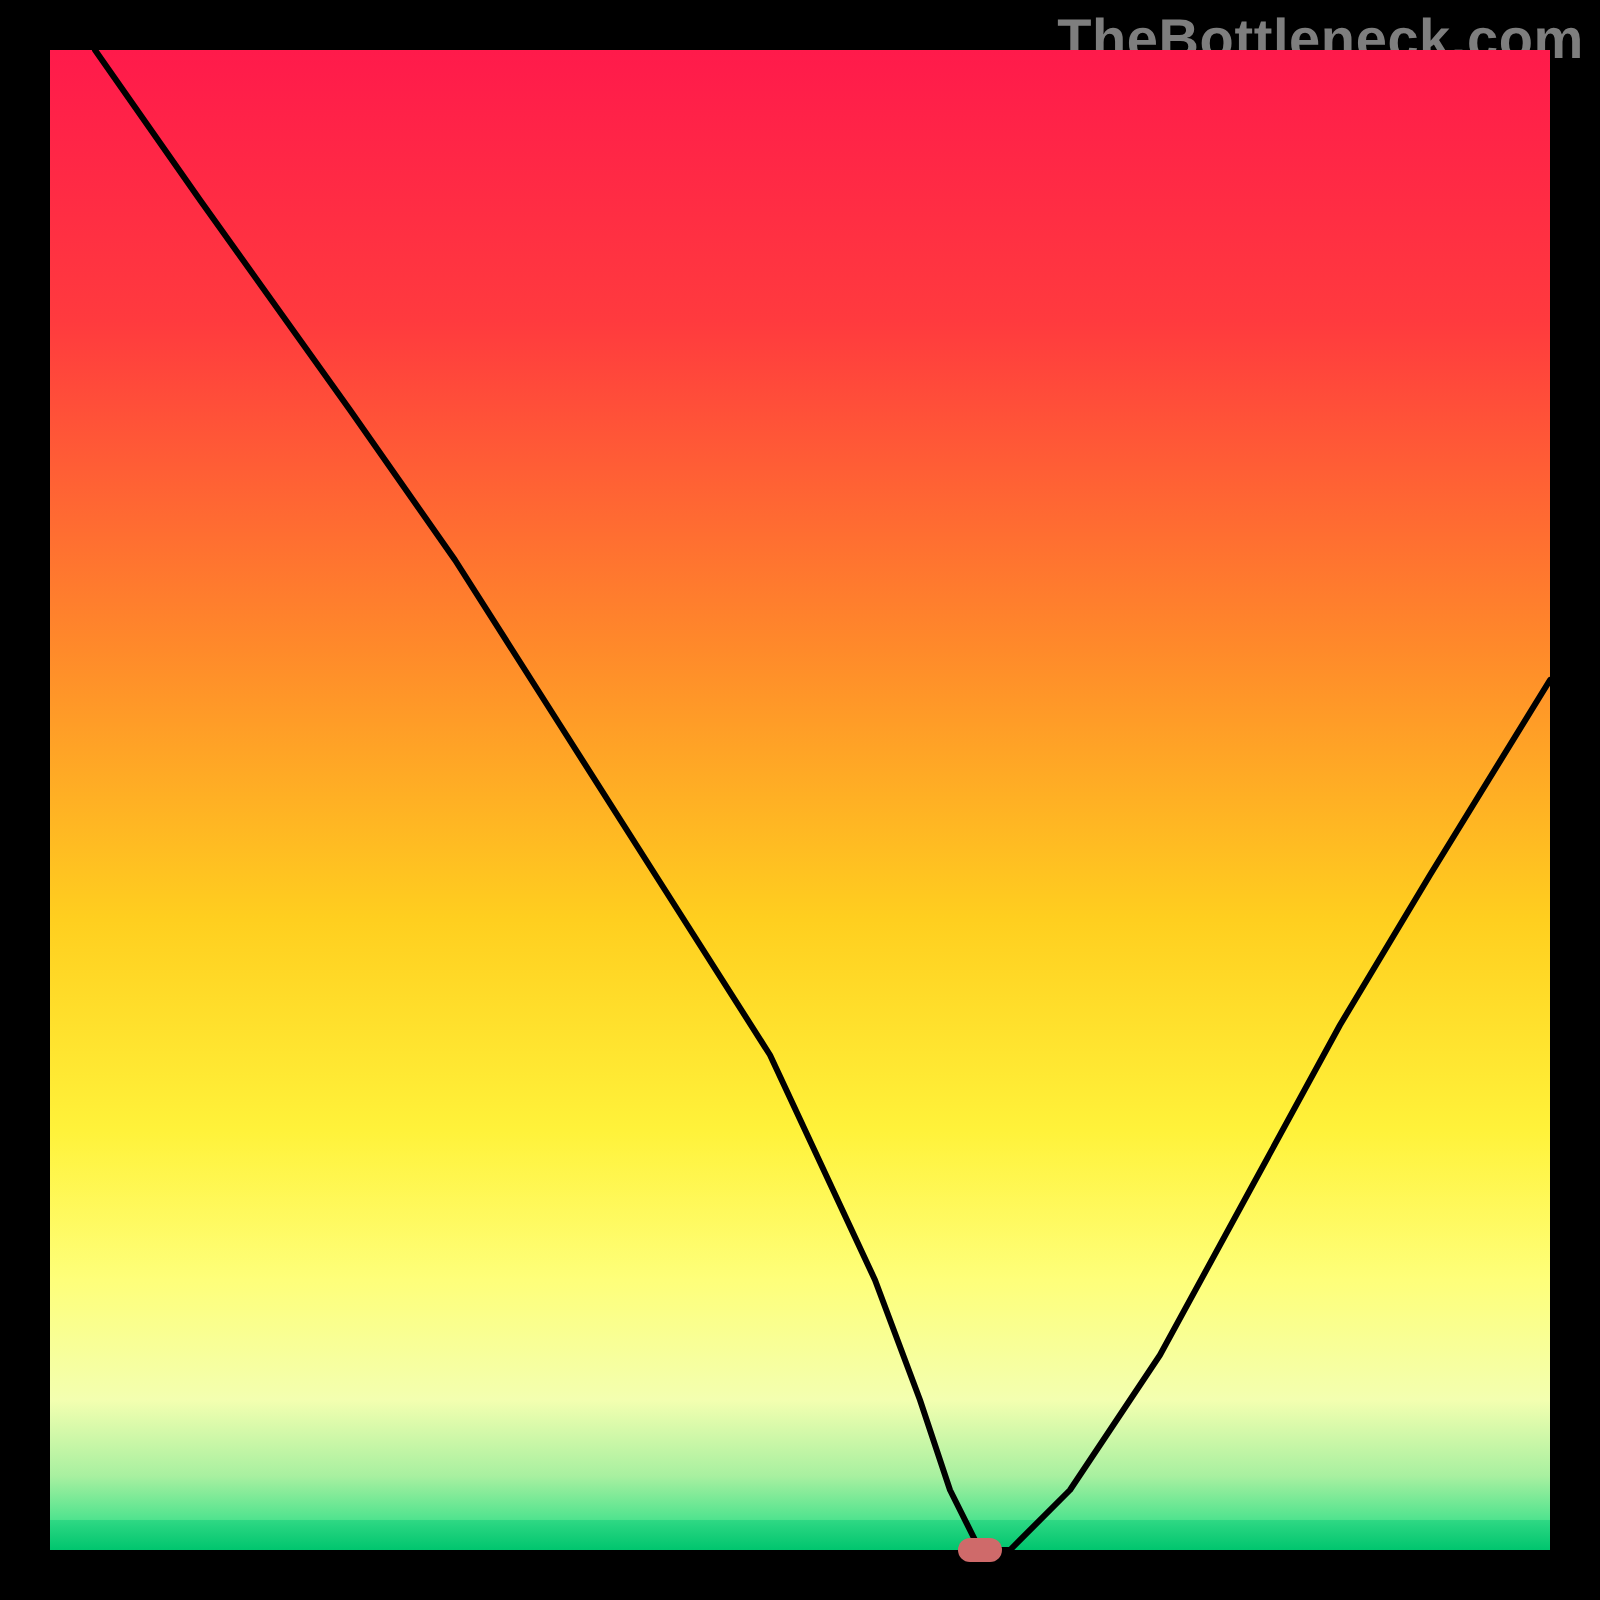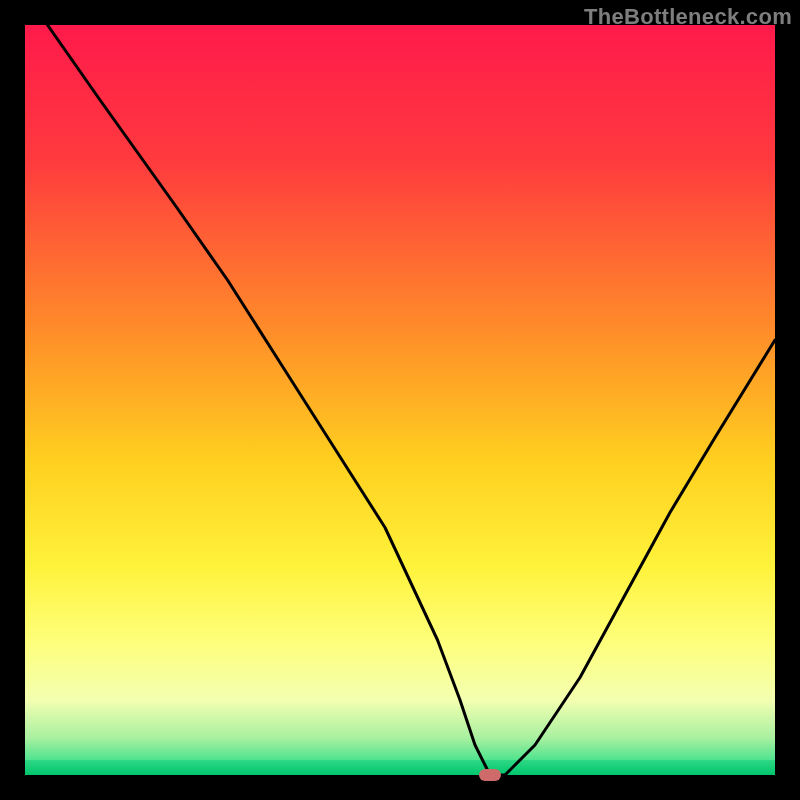--- a/index.html
+++ b/index.html
@@ -56,7 +56,7 @@
     position: absolute;
     top: 4px;
     right: 8px;
-    font-size: 22px;
+    font-size: 28px;
     font-weight: 600;
     letter-spacing: 0.3px;
     color: #7e7e7e;

